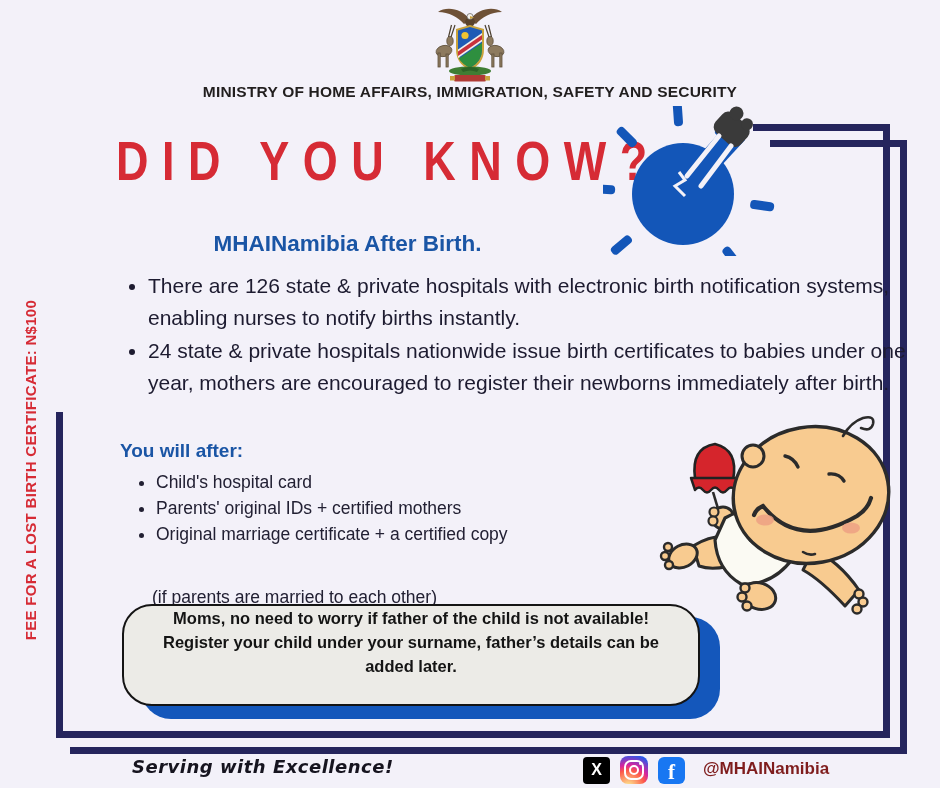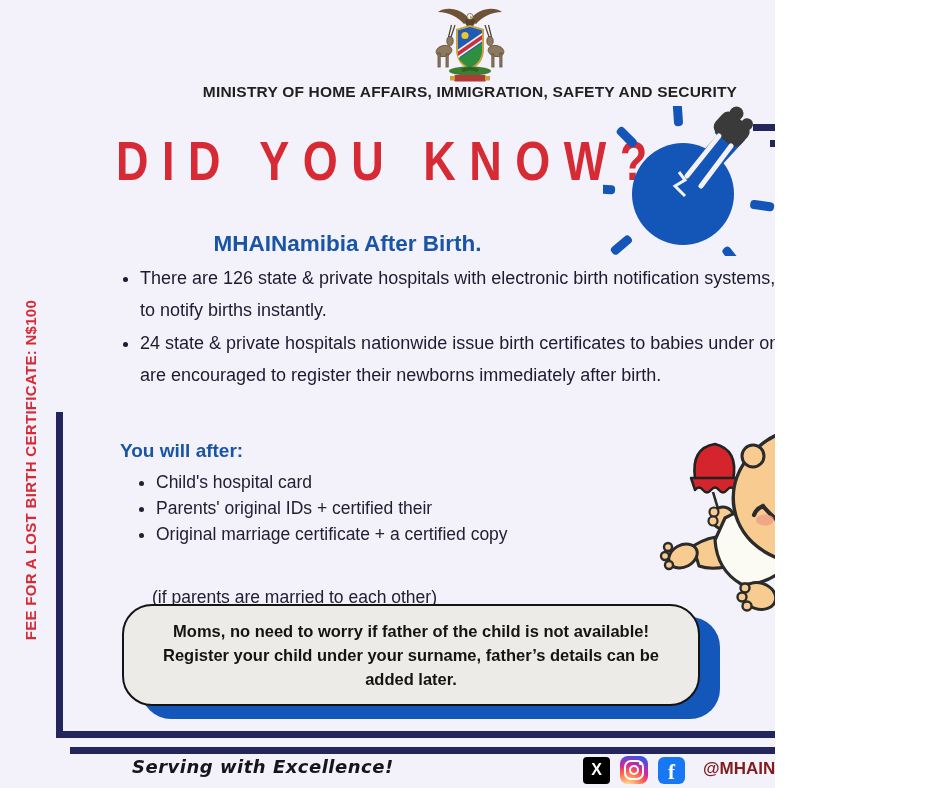--- a/index.html
+++ b/index.html
@@ -4,7 +4,7 @@
 <style>
   html,body{margin:0;padding:0;}
   .poster{
-    position:relative;width:775px;height:788px;overflow:hidden;
+    position:relative;width:940px;height:788px;overflow:hidden;
     background:var(--bg,#f3f1f9);
     font-family:"Liberation Sans",sans-serif;
     color:var(--text-dark,#1c1a2e);

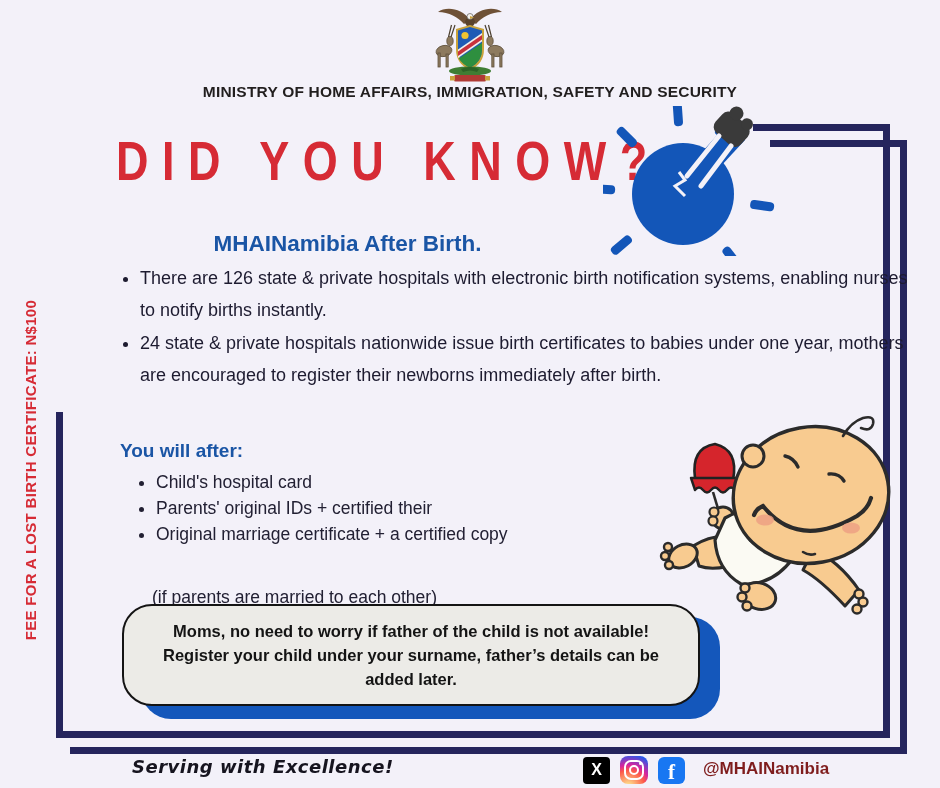--- a/index.html
+++ b/index.html
@@ -28,8 +28,8 @@
   }
   
   .facts{
-    position:absolute;left:118px;top:262px;width:768px;margin:0;
-    padding-left:22px;font-size:18px;line-height:32px;color:#1d1b30;
+    position:absolute;left:118px;top:262px;width:768px;margin:8px;
+    padding-left:22px;font-size:21px;line-height:32px;color:#1d1b30;
   }
   .facts li{margin-bottom:1px;}
   

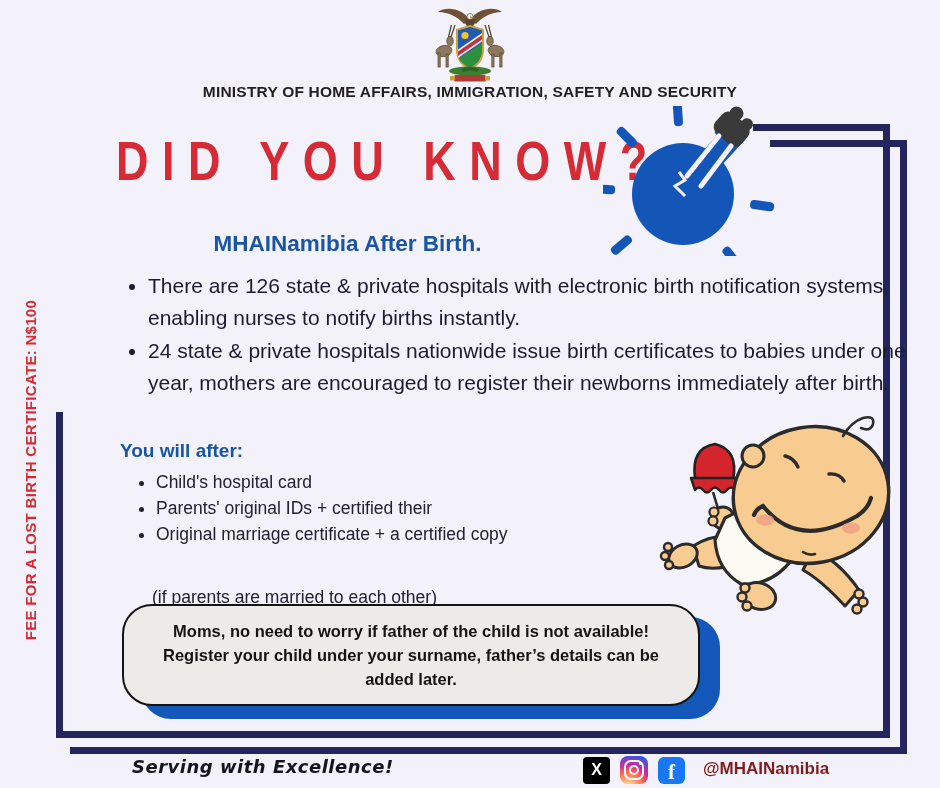--- a/index.html
+++ b/index.html
@@ -192,7 +192,7 @@
   <div class="need-heading">You will after:</div>
   <ul class="need-list">
     <li>Child's hospital card</li>
-    <li>Parents' original IDs + certified  their</li>
+    <li>Parents' original IDs + certified  mothers</li>
     <li>Original marriage certificate + a certified copy</li>
   </ul>
   <div class="need-note">(if parents are married to each other)</div>

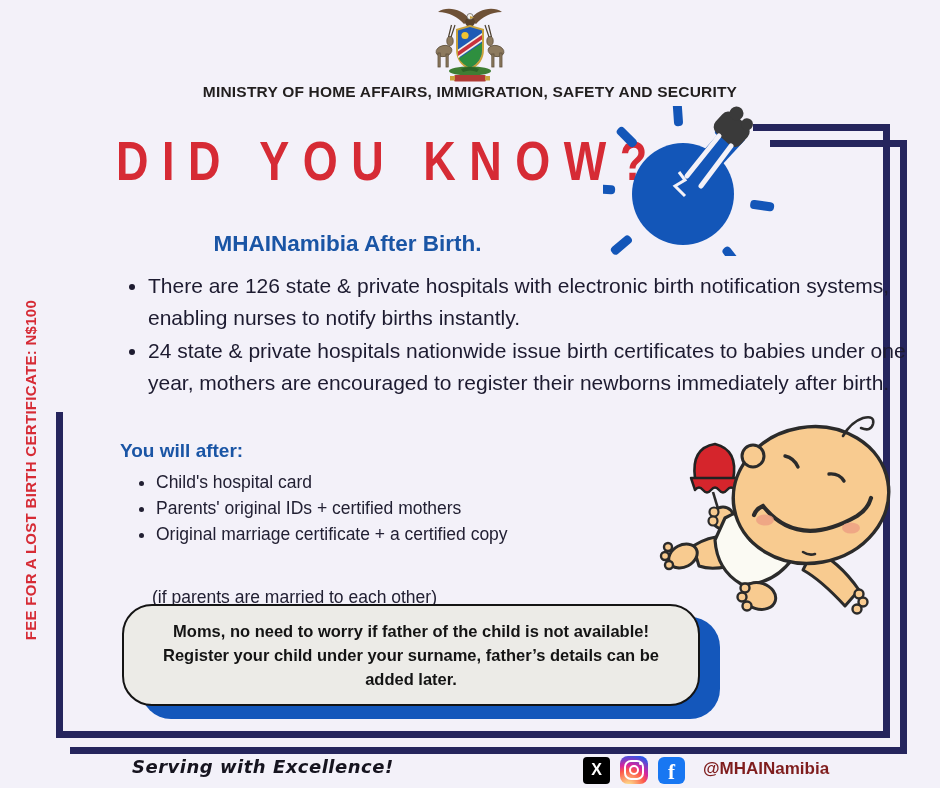--- a/index.html
+++ b/index.html
@@ -66,7 +66,7 @@
   .moms-box{
     position:absolute;left:122px;top:604px;width:578px;height:102px;
     background:var(--box-bg,#ecebe7);border:2.5px solid #141414;border-radius:30px;
-    box-sizing:border-box;display:flex;align-items:center;justify-content:center;
+    box-sizing:border-box;display:flex;justify-content:center;
   }
   .moms-text{
     width:530px;text-align:center;font-size:16.5px;font-weight:bold;

